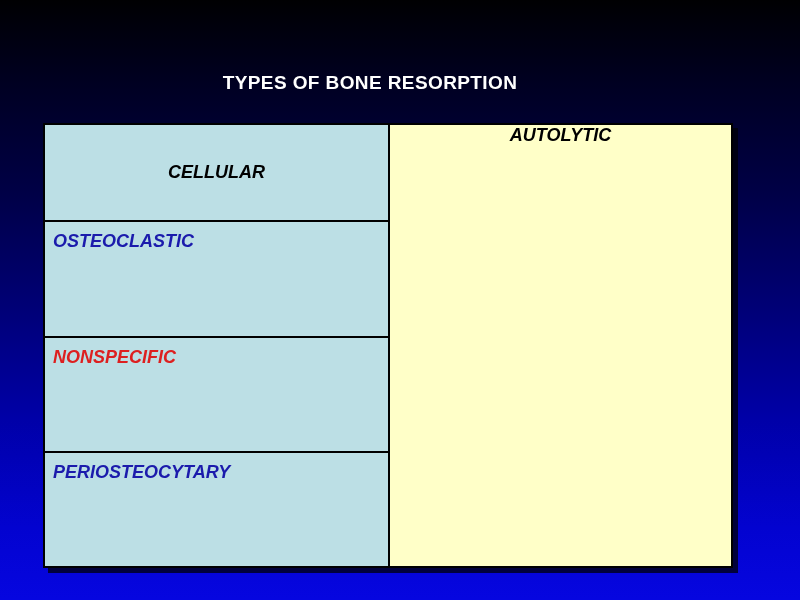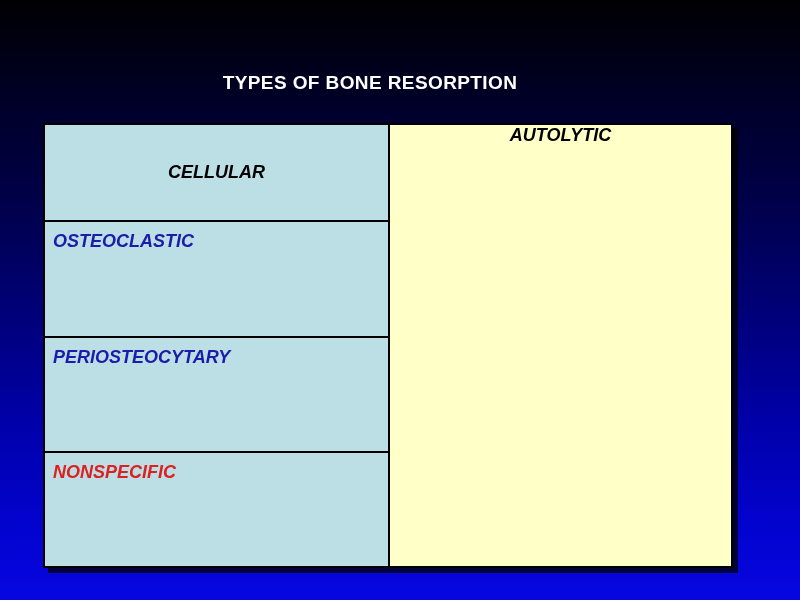--- a/index.html
+++ b/index.html
@@ -105,12 +105,12 @@
         <span>OSTEOCLASTIC</span>
       </div>
 
+      <div class="row row-item text-red">
+        <span>NONSPECIFIC</span>
+      </div>
+
       <div class="row row-item text-blue">
         <span>PERIOSTEOCYTARY</span>
-      </div>
-
-      <div class="row row-item text-red">
-        <span>NONSPECIFIC</span>
       </div>
 
     </div>

